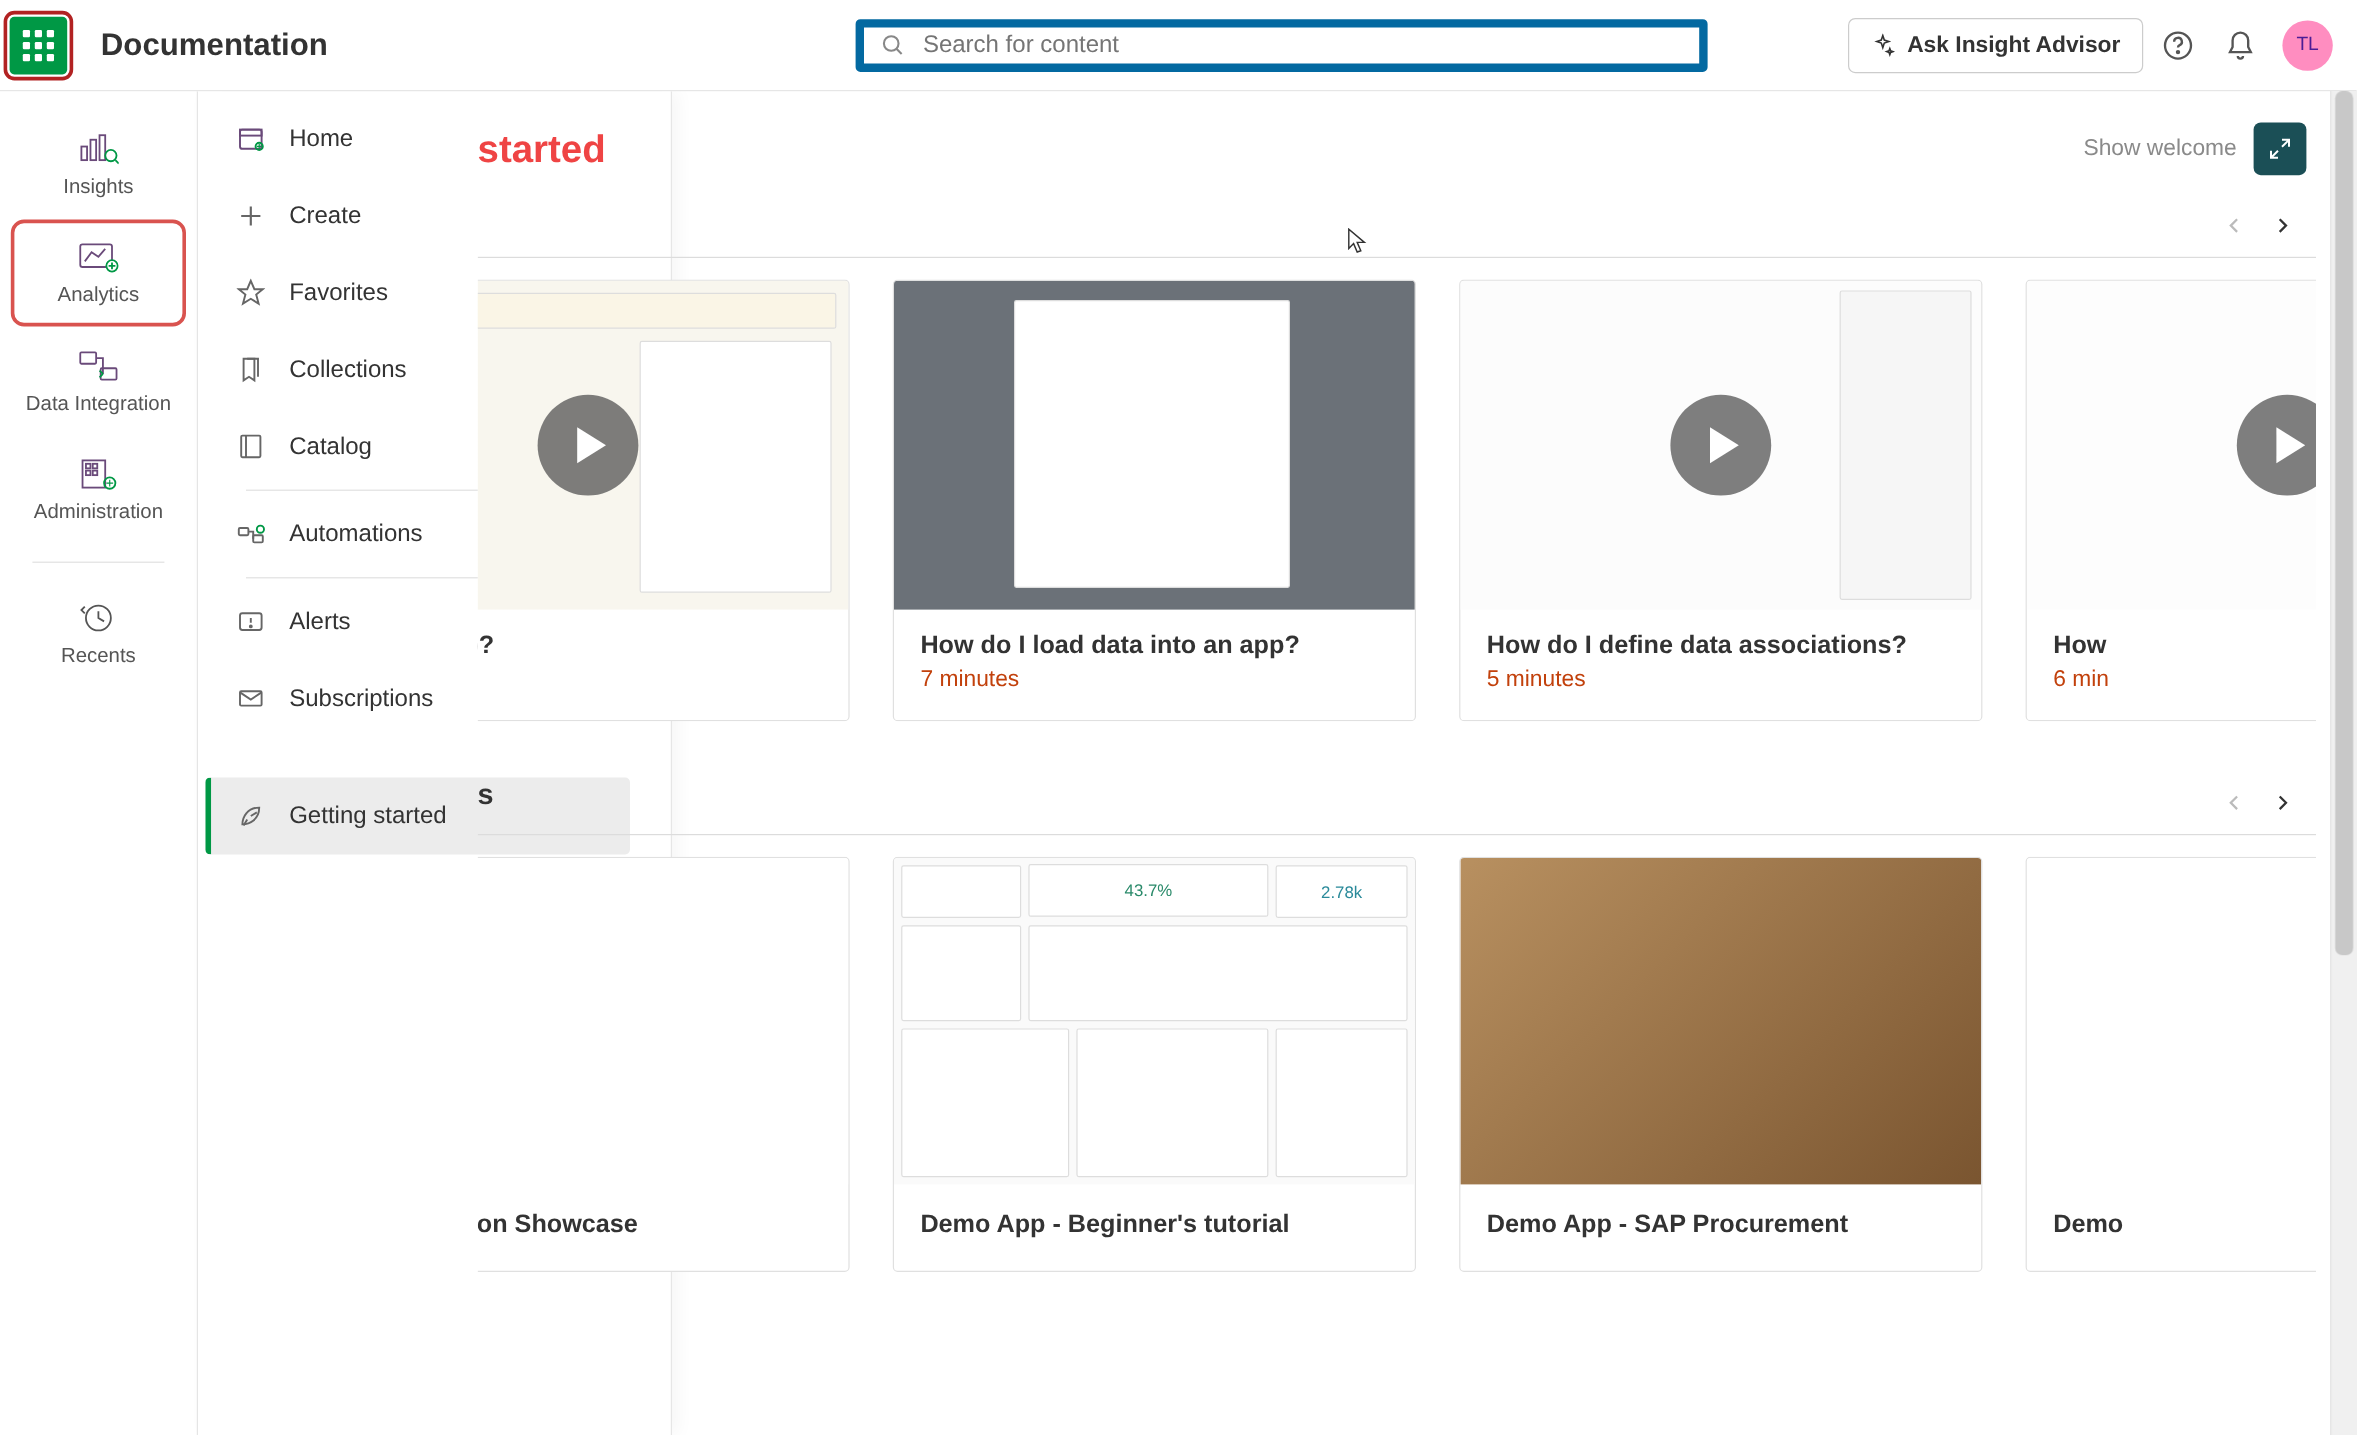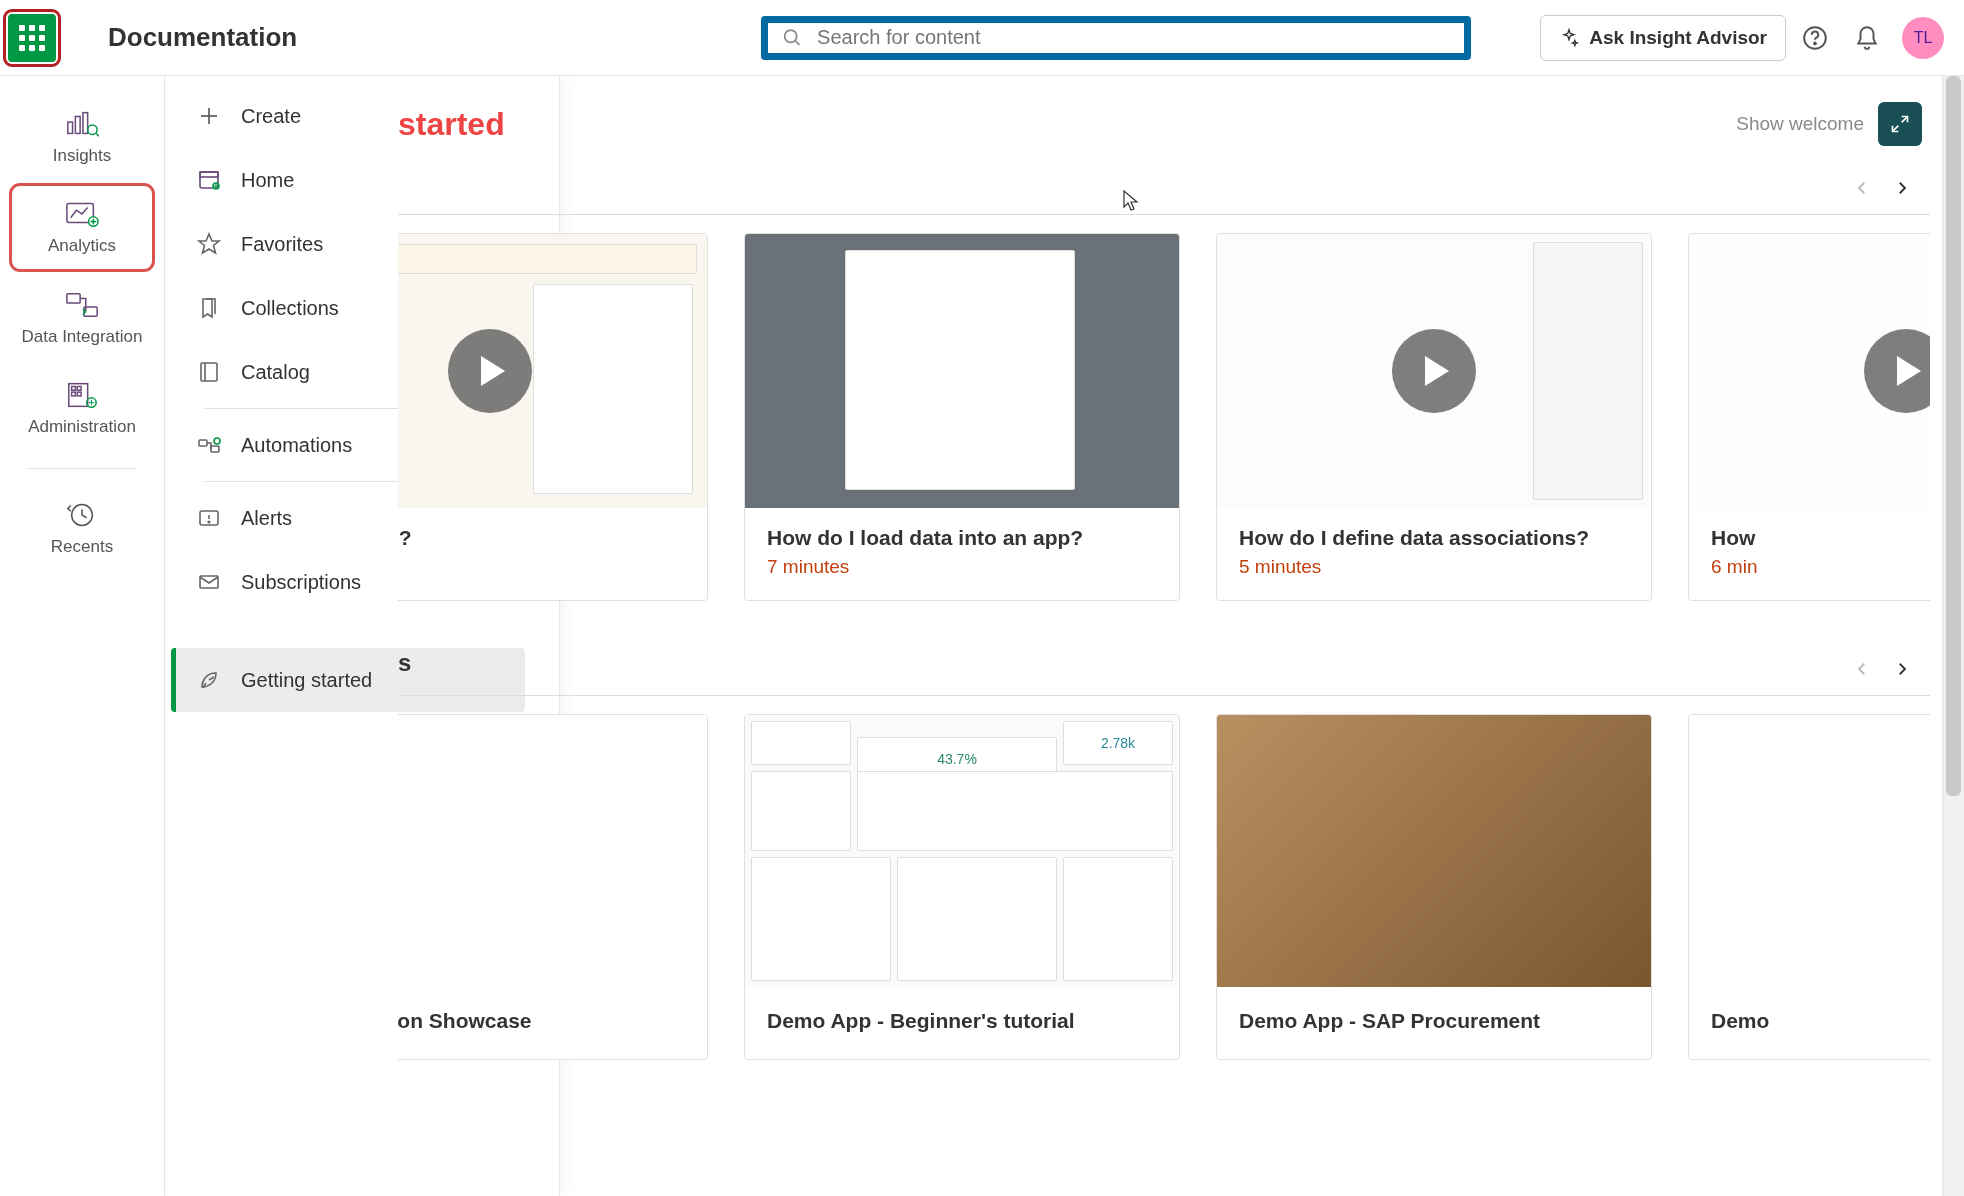--- a/index.html
+++ b/index.html
@@ -6,7 +6,7 @@
   body { font-family: -apple-system, BlinkMacSystemFont, "Segoe UI", Arial, sans-serif; background: #fff; color: #333; overflow: hidden; width: 1964px; height: 1196px; }
   
   
-  .header { height: 76px; border-bottom: 1px solid #e6e6e6; display: flex; align-items: center; padding: 0 20px 0 0; background: #fff; position: relative; z-index: 10; gap: 24px; }
+  .header { height: 76px; border-bottom: 1px solid #e6e6e6; display: flex; align-items: center; padding: 0 20px 0 0; background: #fff; position: relative; z-index: 10; }
   .app-launcher { width: 48px; height: 48px; margin: 0 12px 0 8px; background: #009845; border-radius: 4px; display: flex; align-items: center; justify-content: center; outline: 3px solid #b22222; outline-offset: 2px; }
   .app-launcher-dots { display: grid; grid-template-columns: repeat(3,6px); grid-template-rows: repeat(3,6px); gap: 4px; }
   .app-launcher-dots span { width: 6px; height: 6px; background: #fff; border-radius: 1px; }

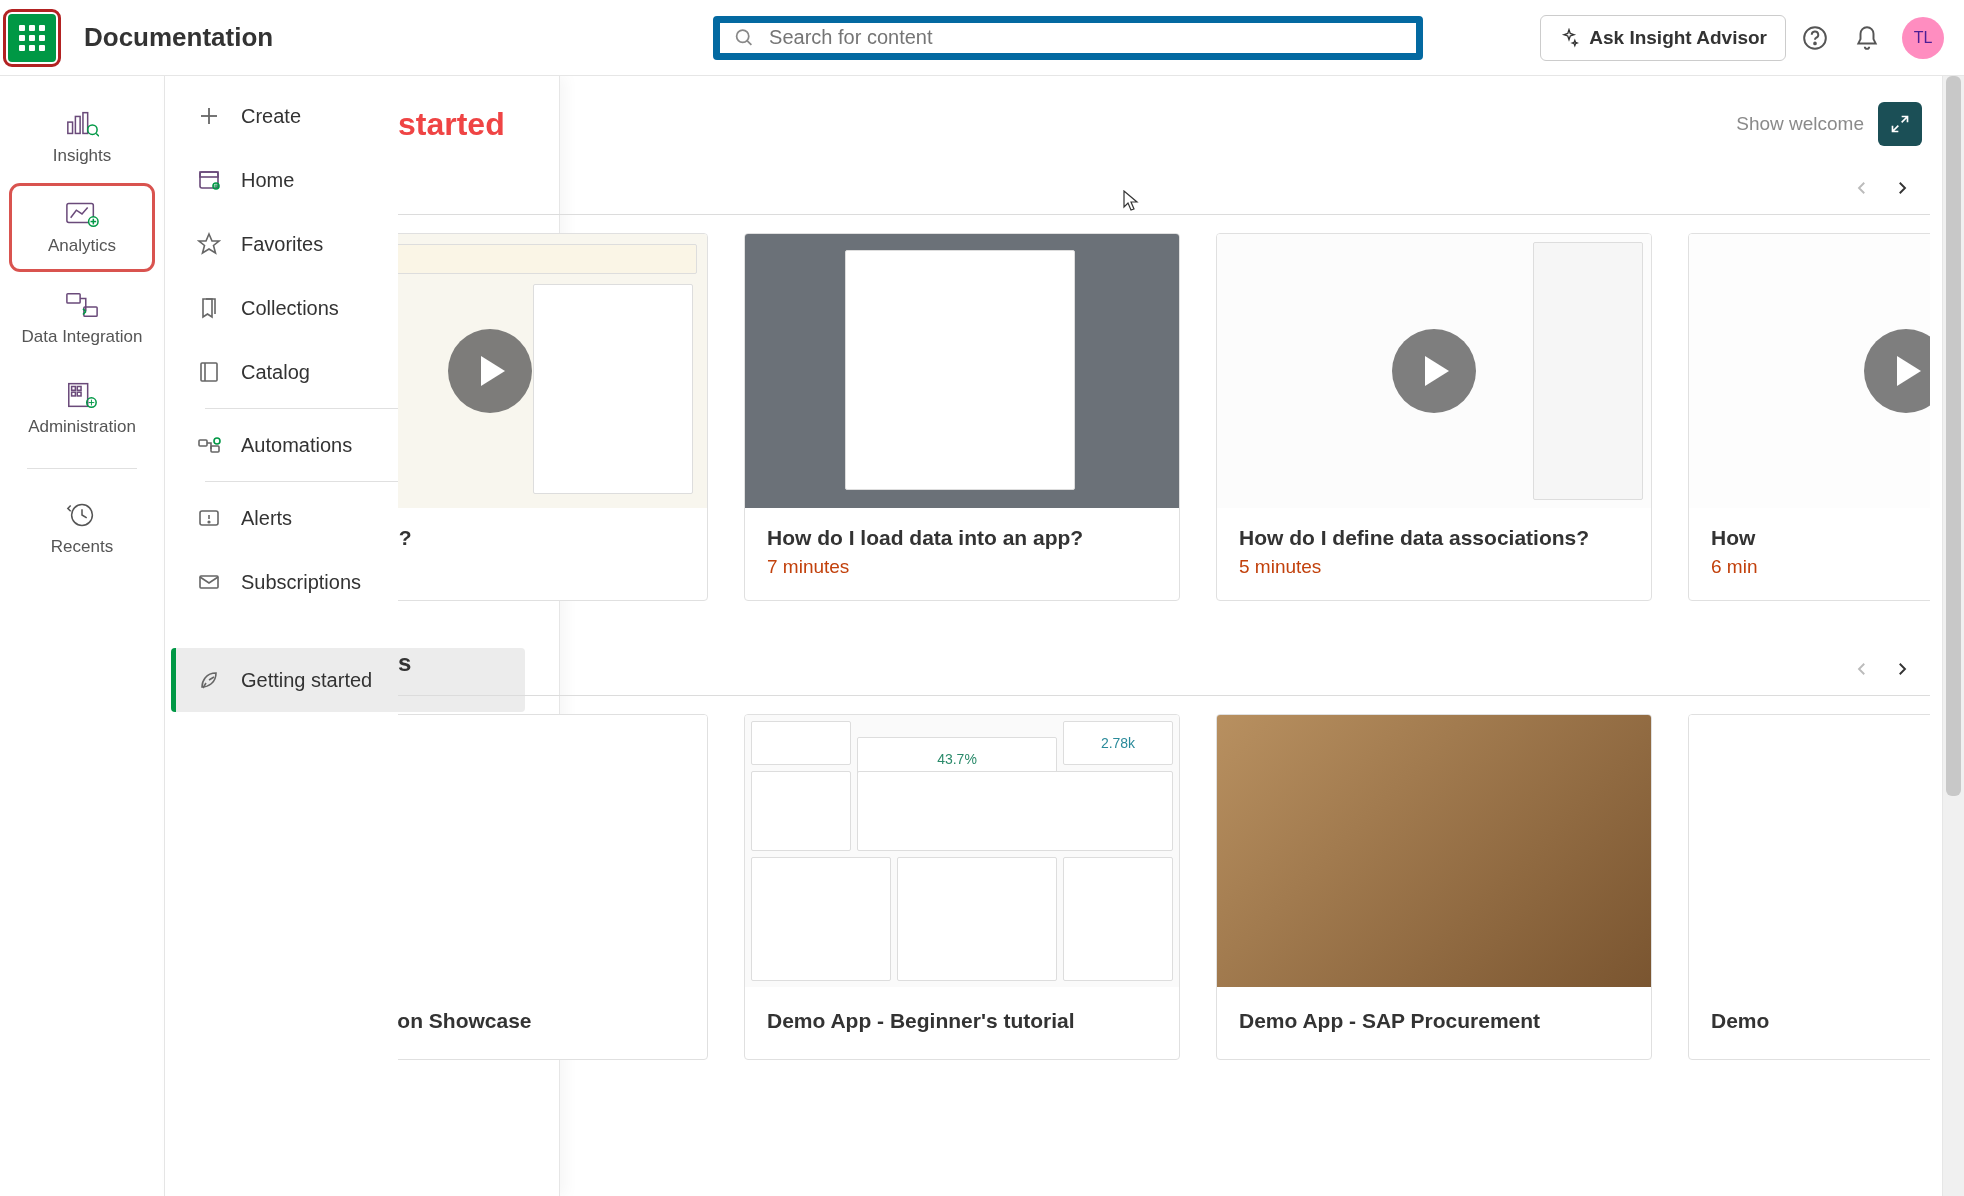--- a/index.html
+++ b/index.html
@@ -187,13 +187,6 @@
 <div class="flyout">
   <ul class="flyout-list">
     <li class="flyout-item">
-      <svg viewBox="0 0 24 24" stroke-width="1.8">
-          <line x1="12" y1="4" x2="12" y2="20"></line>
-          <line x1="4" y1="12" x2="20" y2="12"></line>
-        </svg>
-      <span class="fly-label">Create</span>
-    </li>
-    <li class="flyout-item">
       <svg viewBox="0 0 24 24" stroke-width="1.6">
           <rect x="3" y="4" width="18" height="16" rx="2" stroke="#6a4a7a"></rect>
           <rect x="3" y="4" width="18" height="5" stroke="#6a4a7a"></rect>
@@ -201,6 +194,13 @@
           <path d="M19 16v4m-2-2h4" stroke="#009845" stroke-width="1"></path>
         </svg>
       <span class="fly-label">Home</span>
+    </li>
+    <li class="flyout-item">
+      <svg viewBox="0 0 24 24" stroke-width="1.8">
+          <line x1="12" y1="4" x2="12" y2="20"></line>
+          <line x1="4" y1="12" x2="20" y2="12"></line>
+        </svg>
+      <span class="fly-label">Create</span>
     </li>
     <li class="flyout-item">
       <svg viewBox="0 0 24 24" stroke-width="1.6">

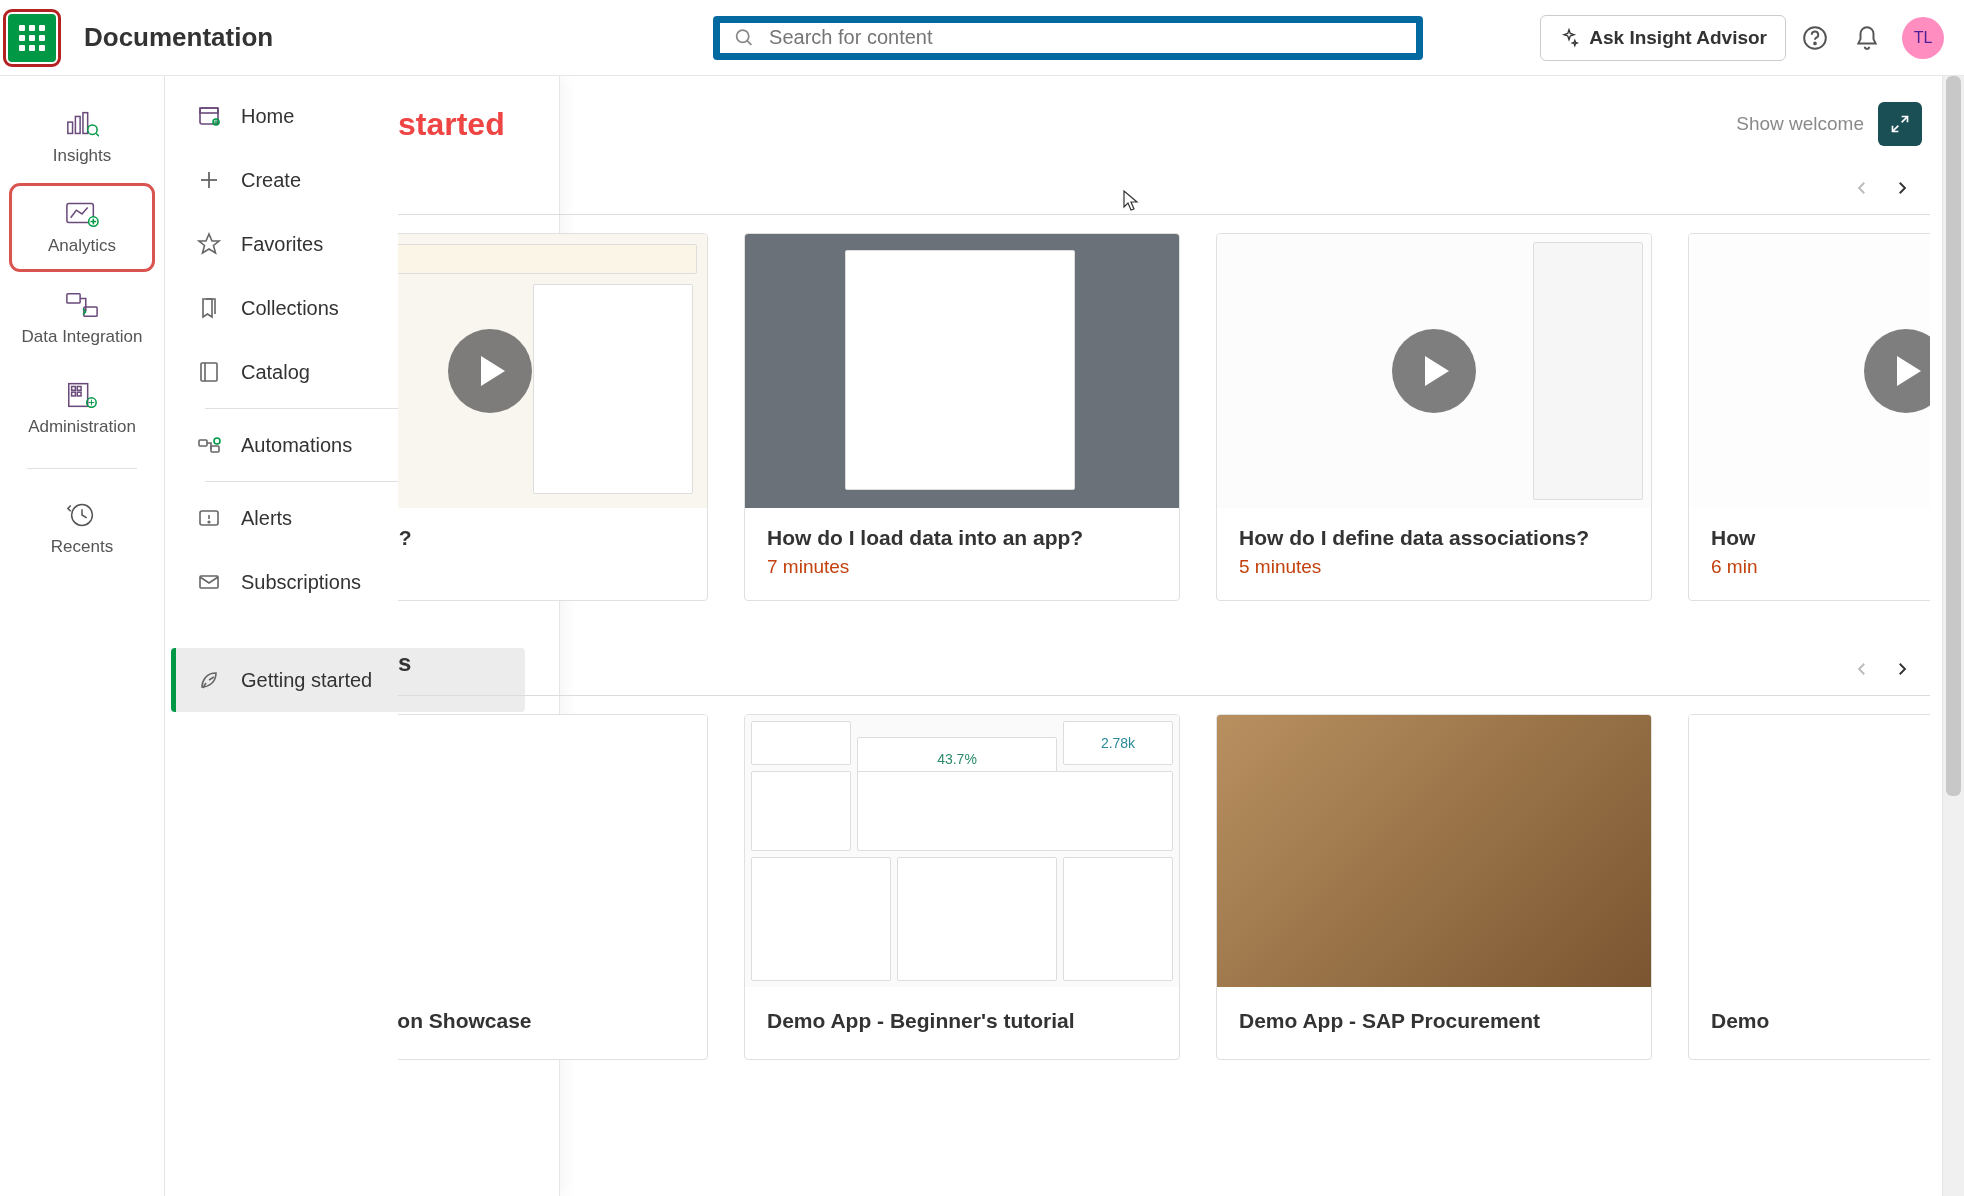--- a/index.html
+++ b/index.html
@@ -360,7 +360,7 @@
         <div class="card">
           <div class="card-thumb thumb-f">
             <div class="mini-box" style="left:6px;top:6px;width:100px;height:44px"></div>
-            <div class="mini-box" style="left:112px;top:22px;width:200px;height:44px;display:flex;align-items:center;justify-content:center;color:#2a8a6a;font-size:14px">43.7%</div>
+            <div class="mini-box" style="left:112px;top:5px;width:200px;height:44px;display:flex;align-items:center;justify-content:center;color:#2a8a6a;font-size:14px">43.7%</div>
             <div class="mini-box" style="right:6px;top:6px;width:110px;height:44px;display:flex;align-items:center;justify-content:center;color:#2a8a9a;font-size:14px">2.78k</div>
             <div class="mini-box" style="left:6px;top:56px;width:100px;height:80px"></div>
             <div class="mini-box" style="left:112px;top:56px;right:6px;height:80px"></div>

